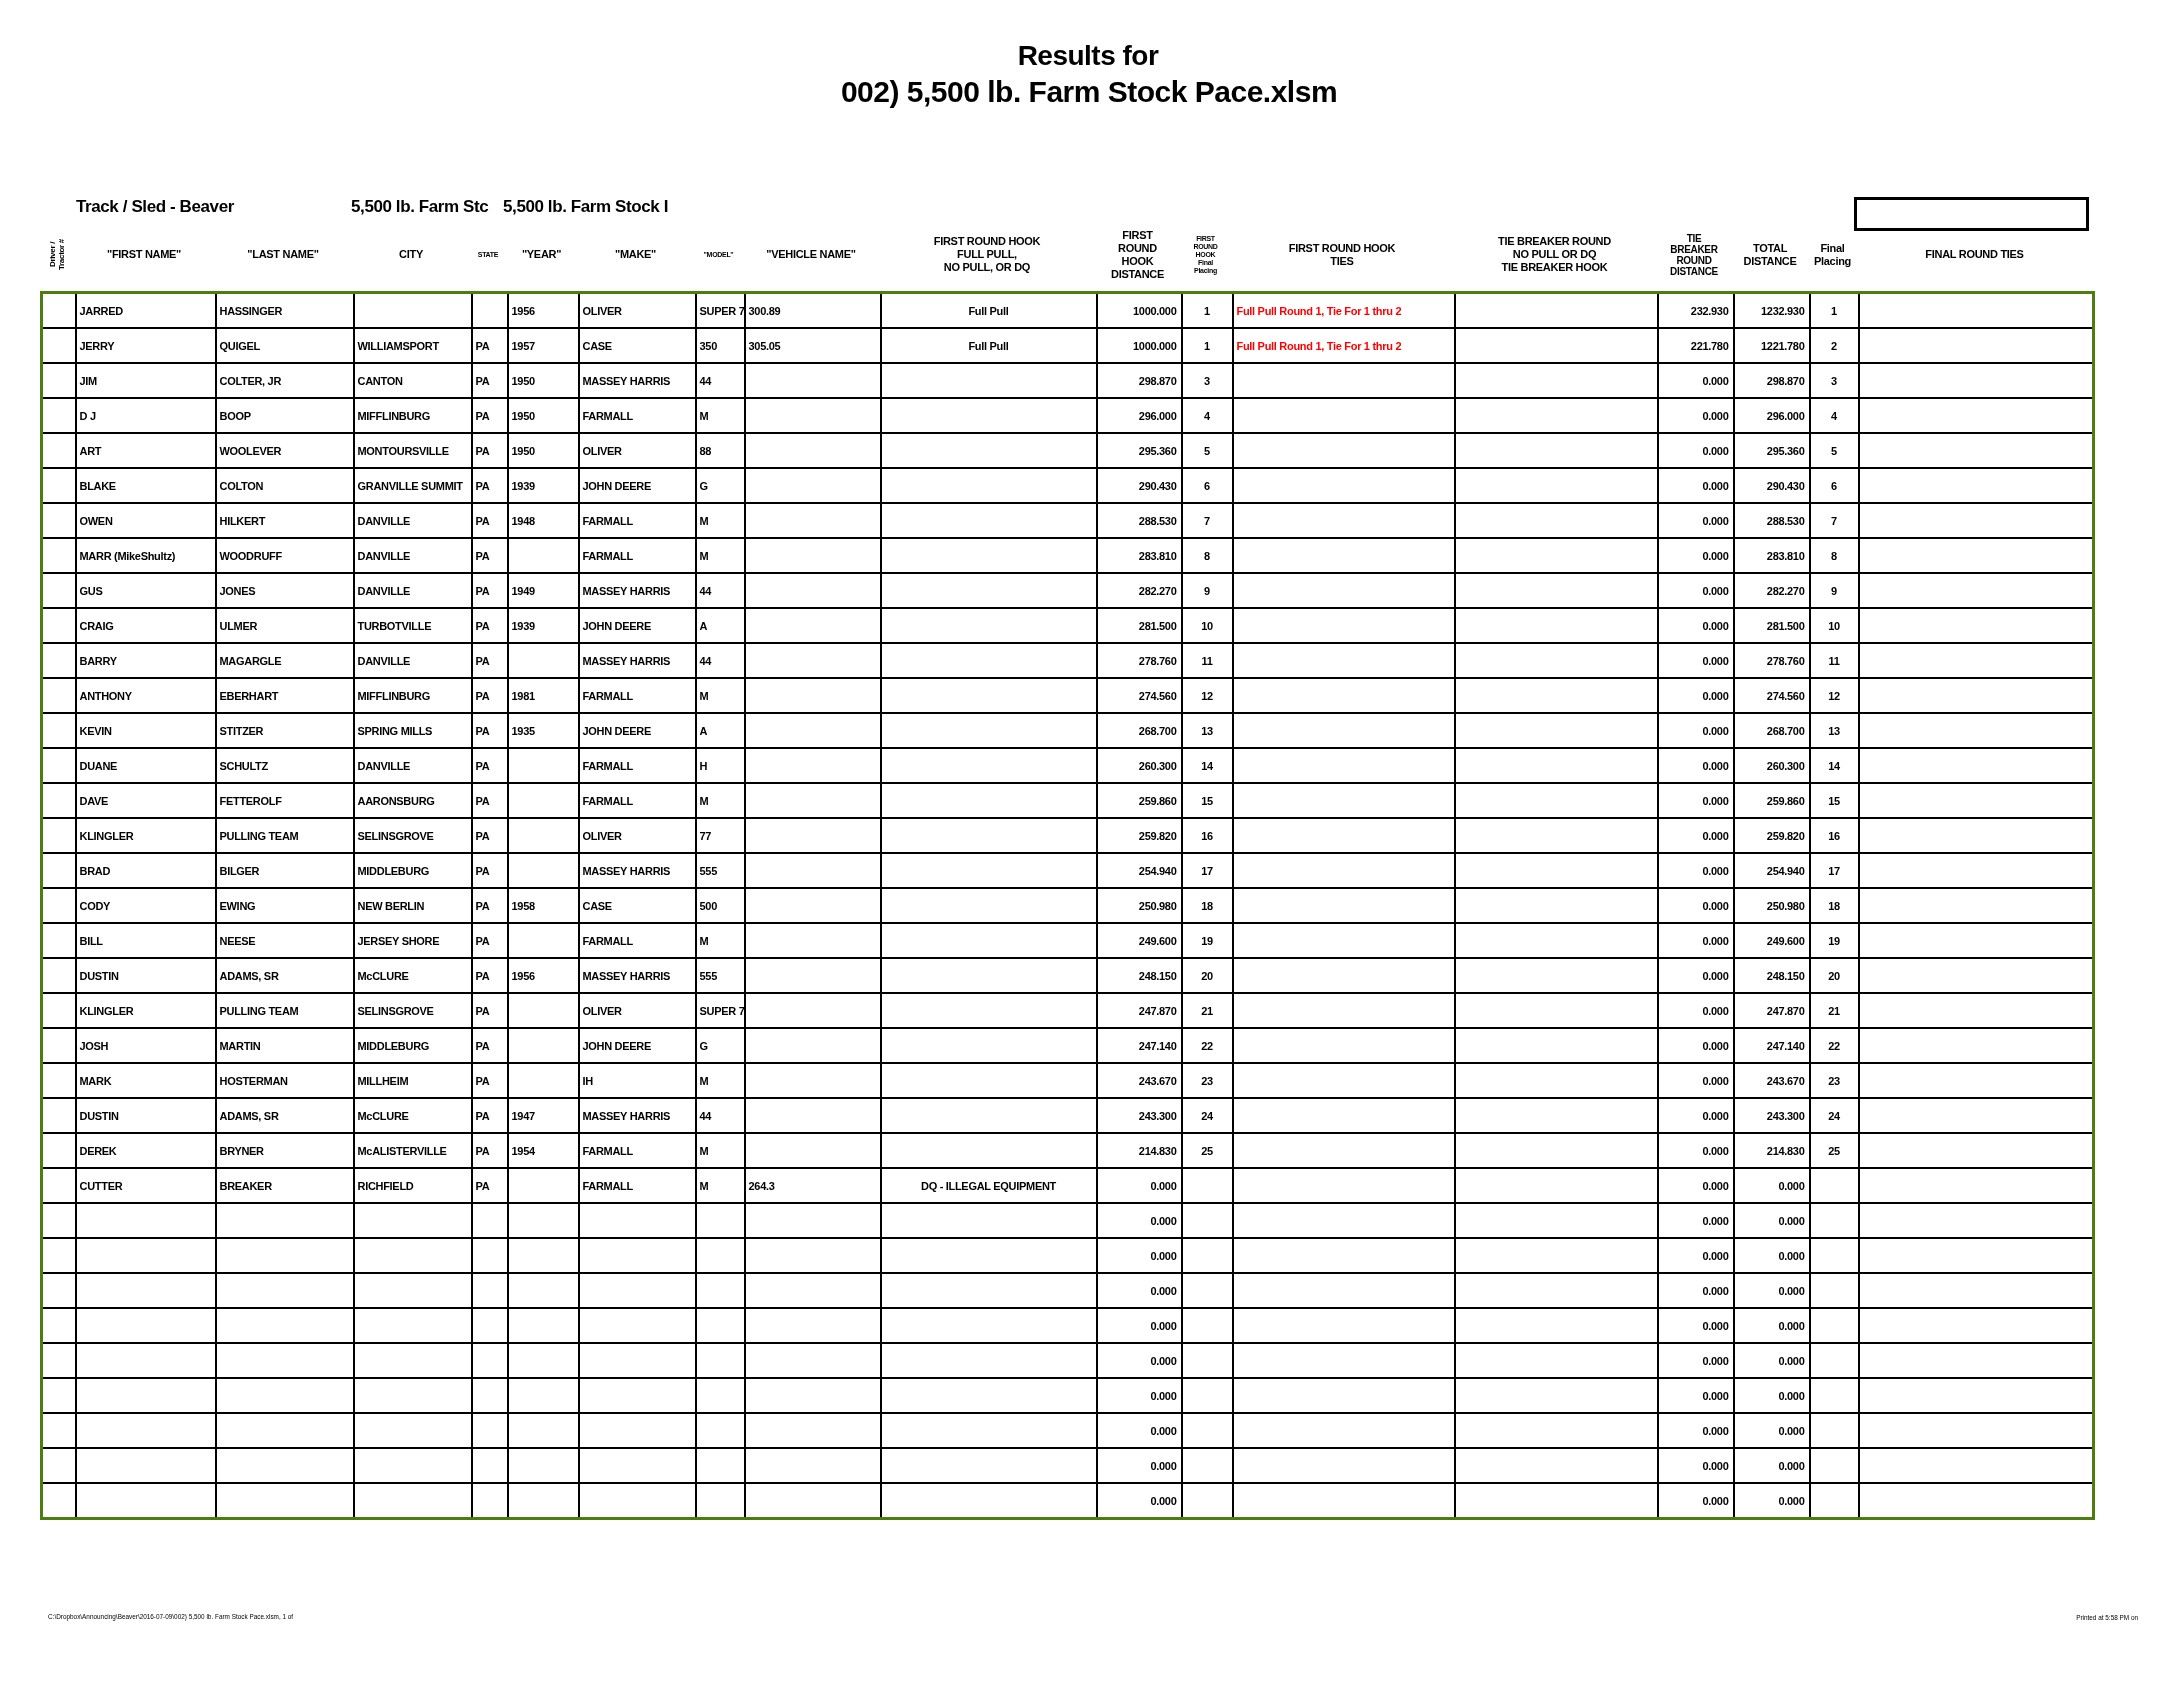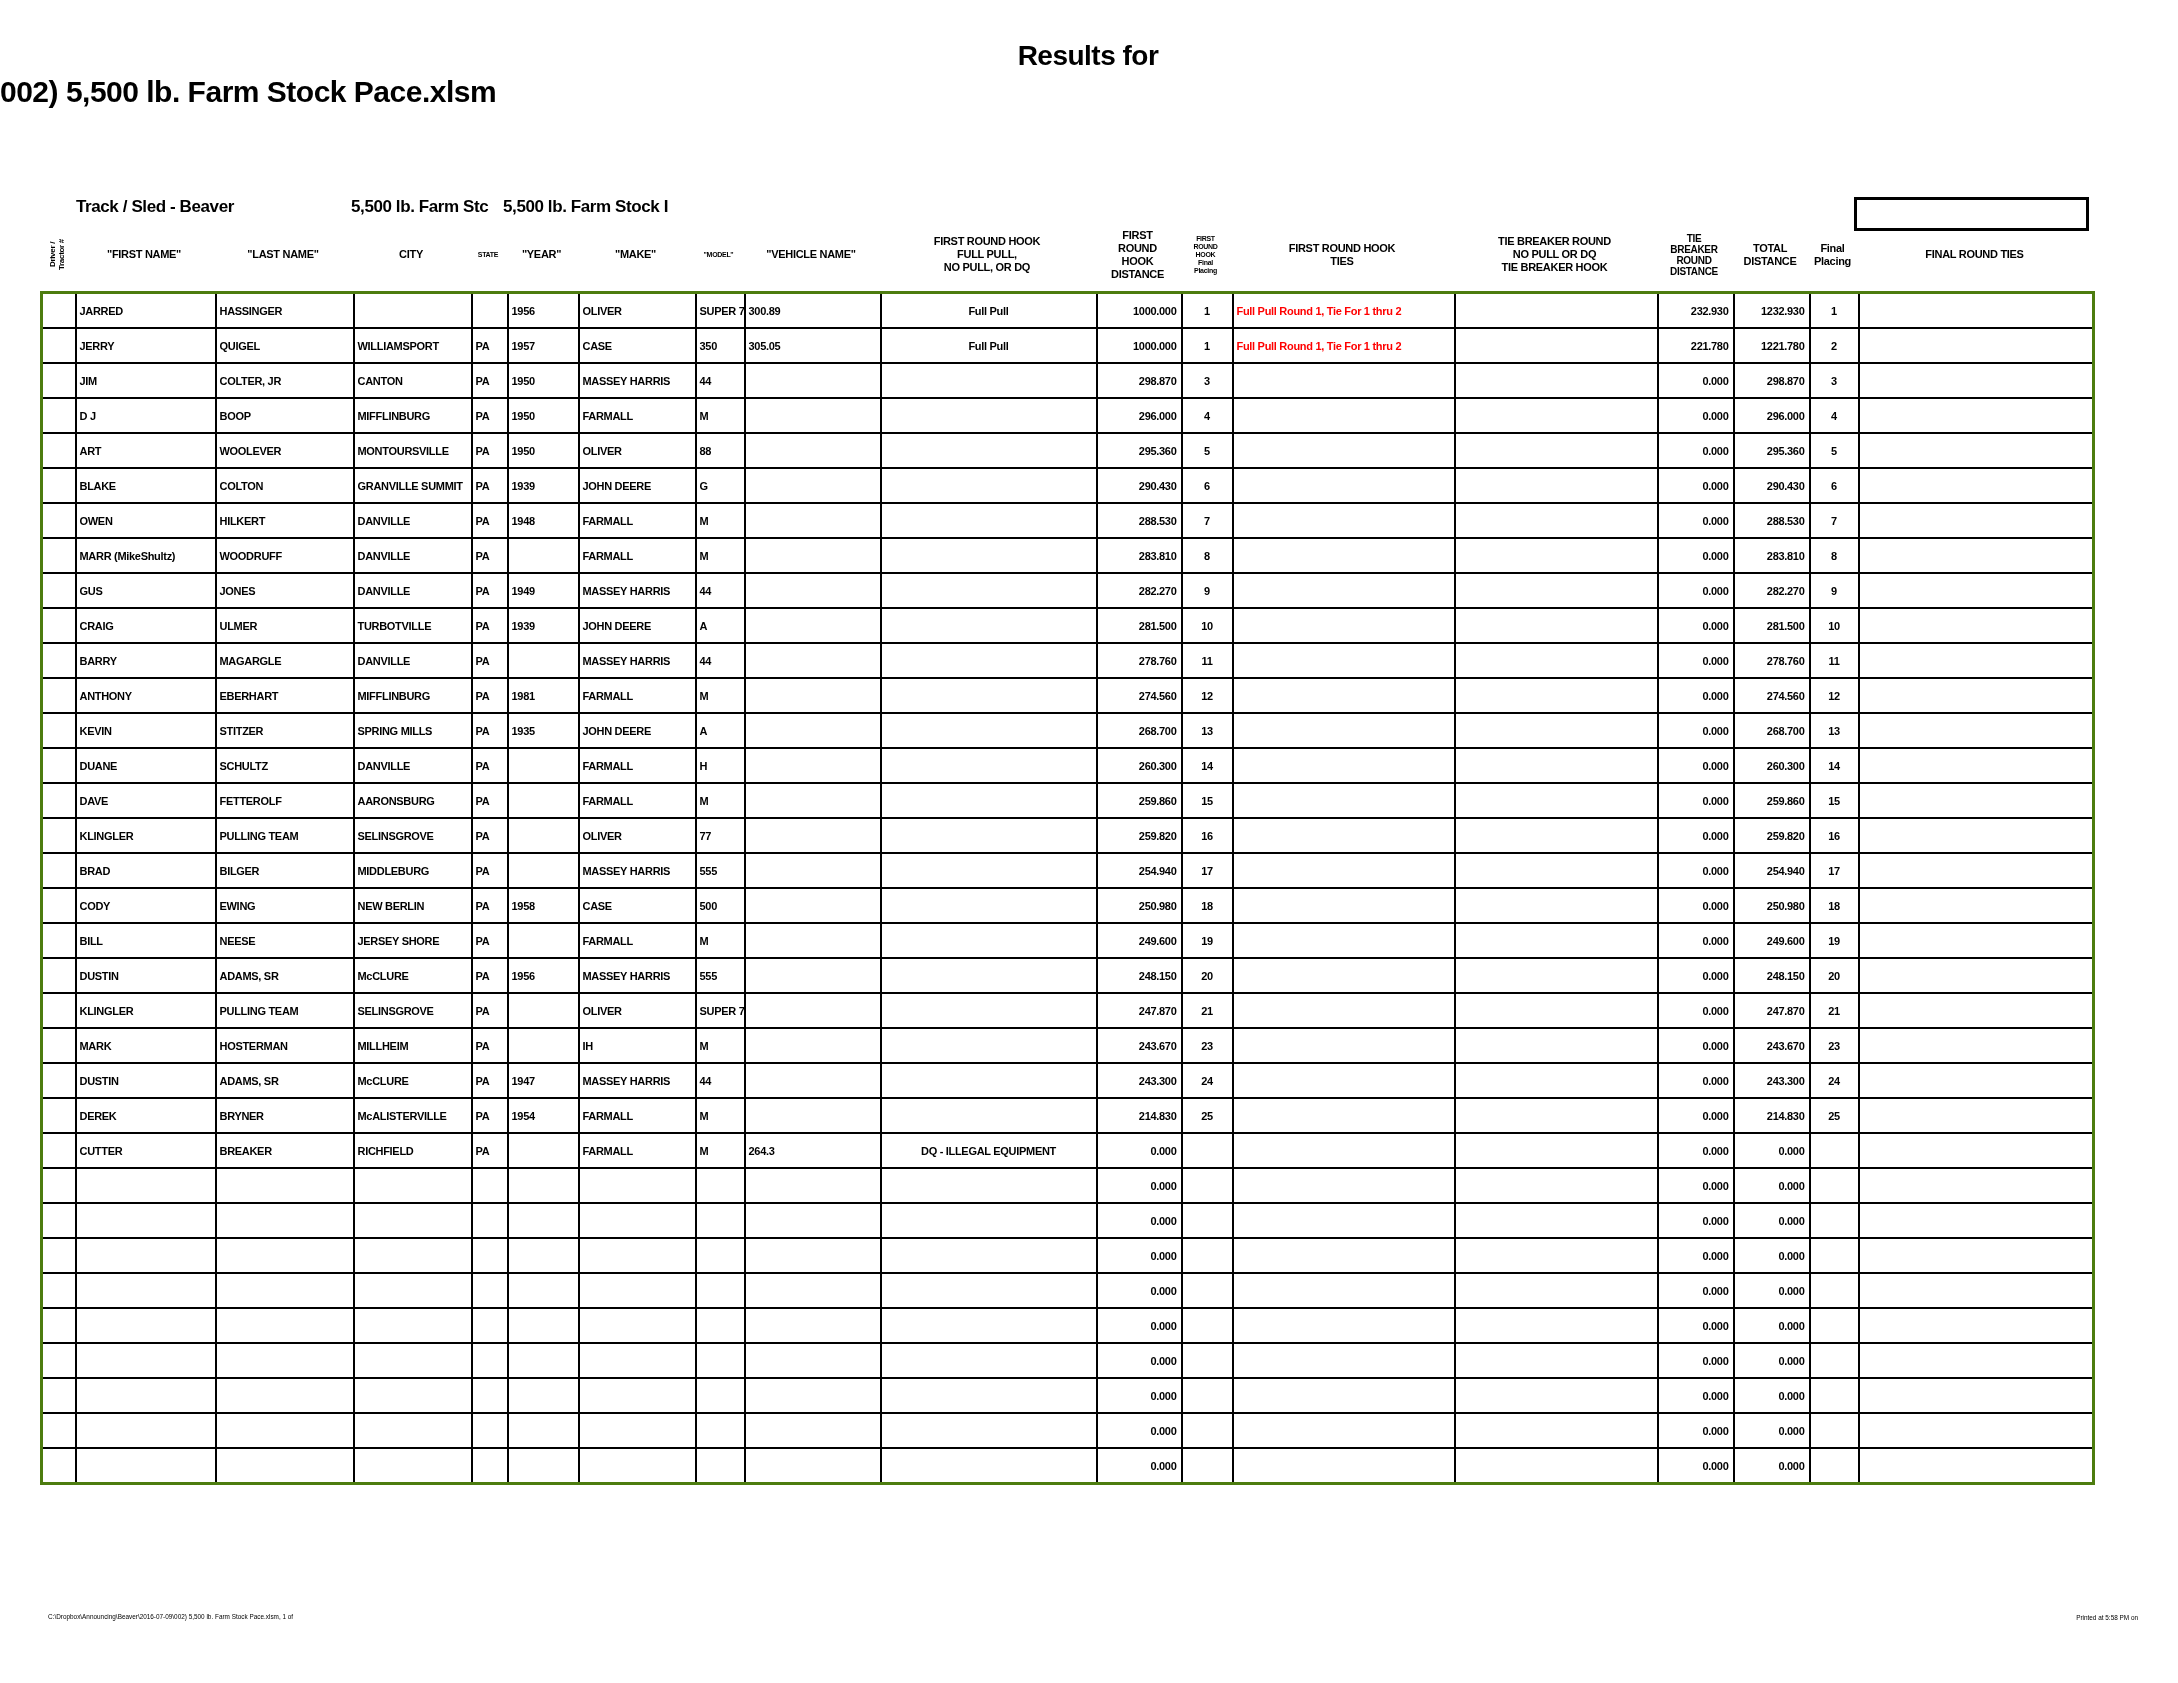--- a/index.html
+++ b/index.html
@@ -10,7 +10,7 @@
   }
   .abs{position:absolute;}
   .title1{top:40px;left:0;width:2176px;text-align:center;font-size:28px;font-weight:bold;letter-spacing:-0.5px;}
-  .title2{top:75px;left:0;width:2178px;font-size:30px;font-weight:bold;letter-spacing:-0.5px;}
+  .title2{top:75px;left:0;width:2178px;text-align:center;font-size:30px;font-weight:bold;letter-spacing:-0.5px;}
   .trackline{top:197px;left:76px;font-size:17px;font-weight:bold;letter-spacing:-0.4px;white-space:nowrap;}
   .classleft{top:197px;left:351px;width:151px;overflow:hidden;font-size:17px;font-weight:bold;letter-spacing:-0.4px;white-space:nowrap;}
   .classright{top:197px;left:503px;font-size:17px;font-weight:bold;letter-spacing:-0.4px;white-space:nowrap;}

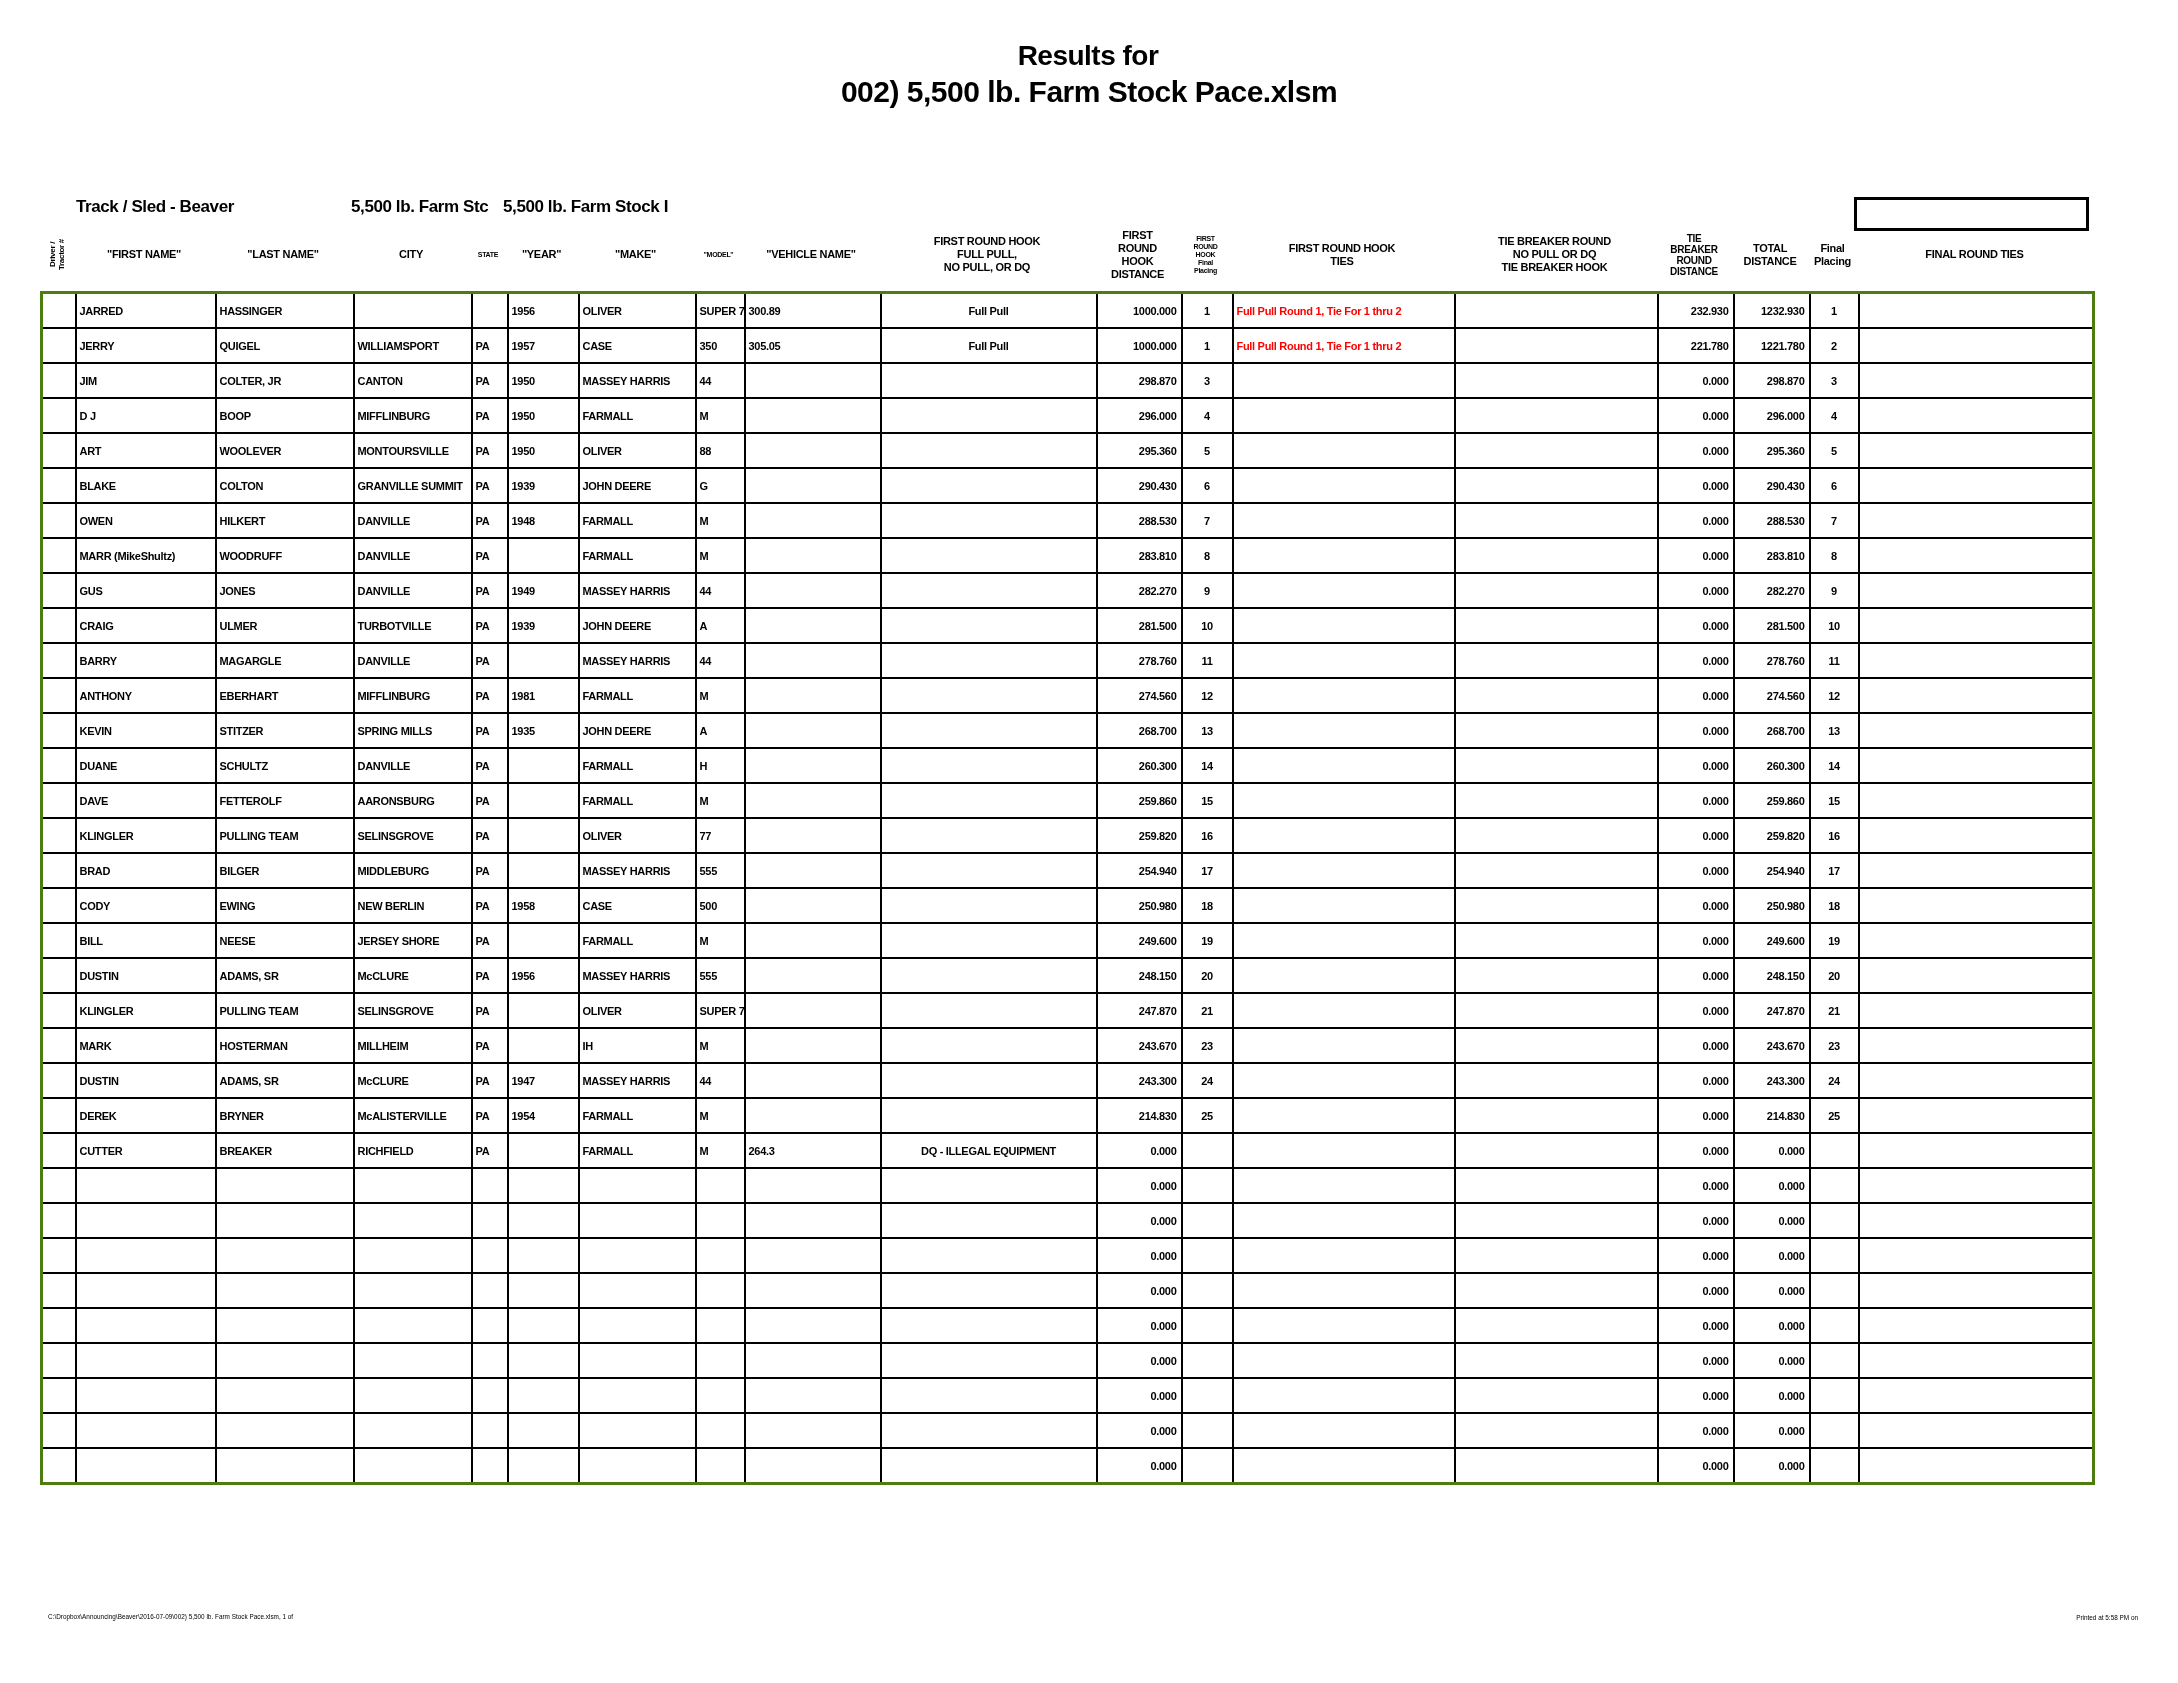--- a/index.html
+++ b/index.html
@@ -570,6 +570,26 @@
         </tr>
         <tr>
           <td class="al"></td>
+          <td class="al">JOSH</td>
+          <td class="al">MARTIN</td>
+          <td class="al">MIDDLEBURG</td>
+          <td class="al">PA</td>
+          <td class="al"></td>
+          <td class="al">JOHN DEERE</td>
+          <td class="al">G</td>
+          <td class="al"></td>
+          <td class="ac"></td>
+          <td class="ar">247.140</td>
+          <td class="ac">22</td>
+          <td class="al red"></td>
+          <td class="ac"></td>
+          <td class="ar">0.000</td>
+          <td class="ar">247.140</td>
+          <td class="ac">22</td>
+          <td class="al"></td>
+        </tr>
+        <tr>
+          <td class="al"></td>
           <td class="al">MARK</td>
           <td class="al">HOSTERMAN</td>
           <td class="al">MILLHEIM</td>

